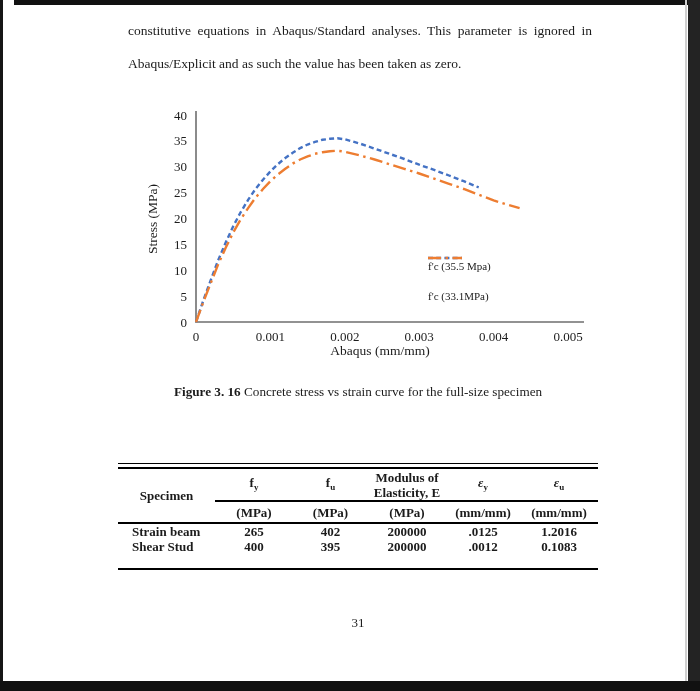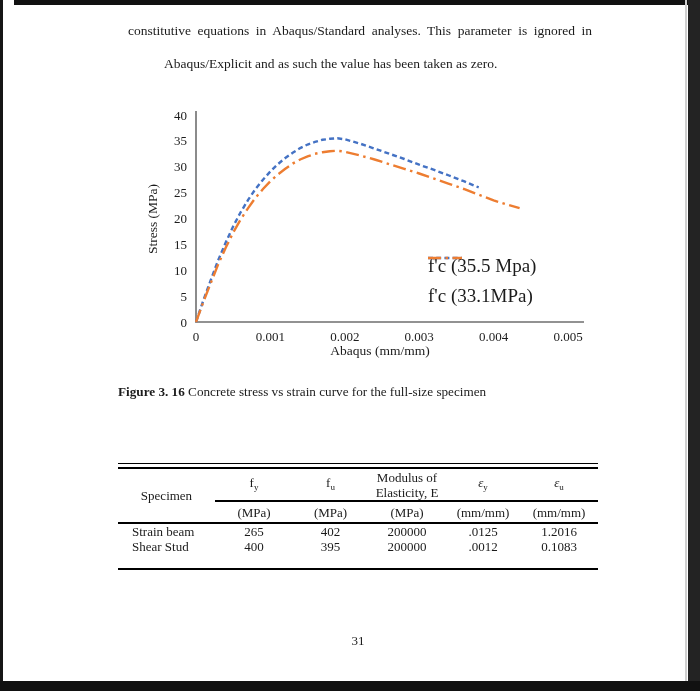--- a/index.html
+++ b/index.html
@@ -17,7 +17,7 @@
   
   .para{position:absolute;left:128px;top:14px;width:464px;font-size:13.5px;line-height:33px;}
   .para .l1{text-align:justify;text-align-last:justify;}
-  .para .l2{text-align:left;margin-left:36px;}
+  .para .l2{text-align:left;}
 
   
   .chart{position:absolute;left:120px;top:95px;width:475px;height:290px;}

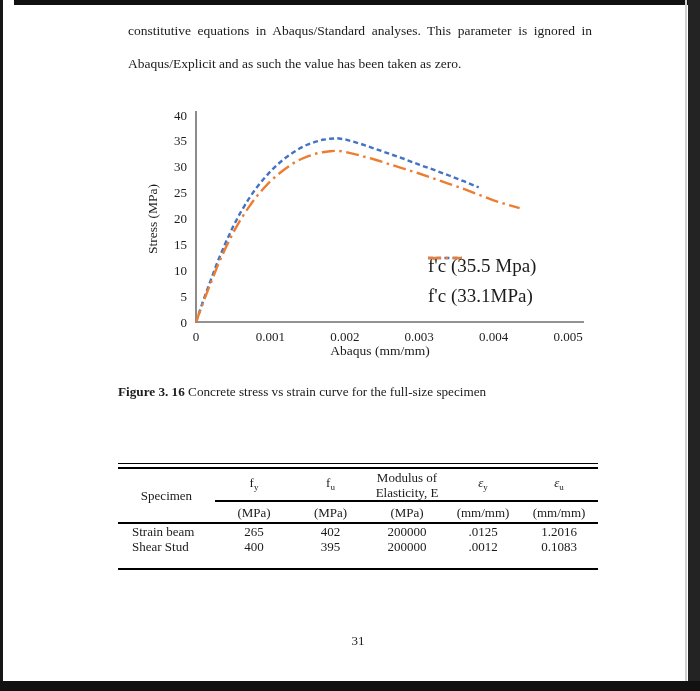--- a/index.html
+++ b/index.html
@@ -31,7 +31,7 @@
   .legend{position:absolute;left:308px;top:160px;}
   .legend-item{display:flex;align-items:center;height:22px;margin-bottom:8px;}
   .legend-item svg{flex:0 0 auto;margin-right:5px;}
-  .legend-label{font-size:19px;white-space:nowrap;}
+  .legend-label{font-size:11px;white-space:nowrap;}
 
   
   .caption{position:absolute;left:118px;width:480px;text-align:left;font-size:13.2px;}

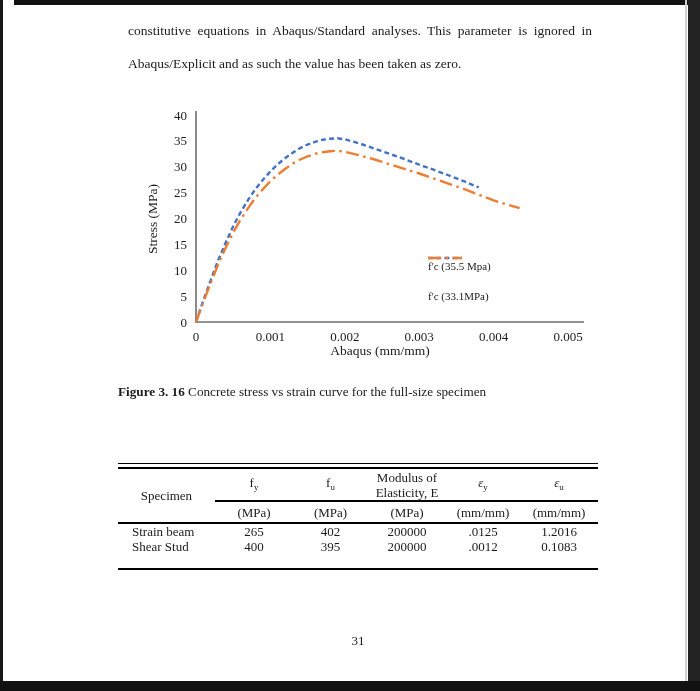--- a/index.html
+++ b/index.html
@@ -34,7 +34,7 @@
   .legend-label{font-size:11px;white-space:nowrap;}
 
   
-  .caption{position:absolute;left:118px;width:480px;text-align:left;font-size:13.2px;}
+  .caption{position:absolute;left:118px;width:480px;text-align:center;font-size:13.2px;}
   .cap-fig{top:384px;}
   .cap-tbl{top:427px;}
   .caption b{font-weight:bold;}

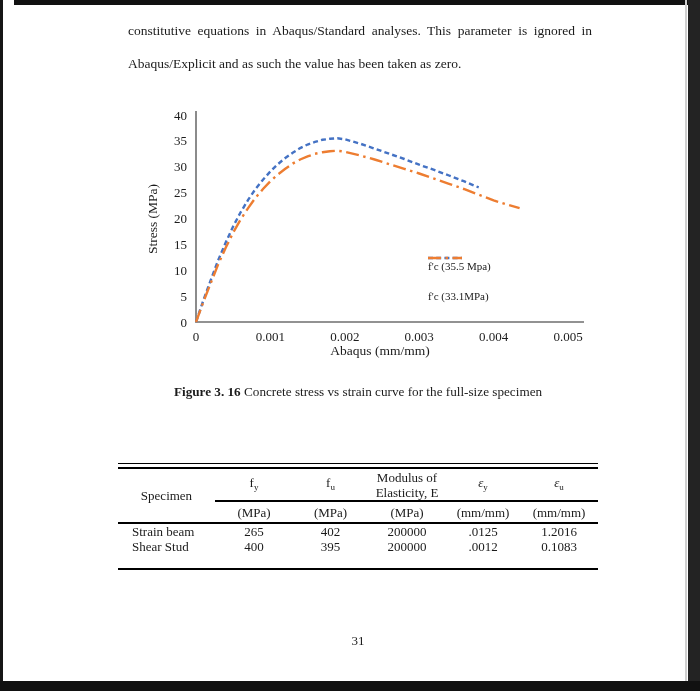--- a/index.html
+++ b/index.html
@@ -43,7 +43,7 @@
   .tblwrap{position:absolute;left:118px;top:463px;width:480px;}
   .rule-double{height:3px;border-top:1px solid #000;border-bottom:2px solid #000;}
   table.props{border-collapse:collapse;width:480px;table-layout:fixed;font-size:13px;margin-top:0;}
-  table.props td,table.props th{padding:0;font-weight:normal;text-align:center;line-height:15px;vertical-align:middle;}
+  table.props td,table.props th{padding:0;font-weight:bold;text-align:center;line-height:15px;vertical-align:middle;}
   th.spec{ text-align:left;padding-left:14px;}
   tr.hname th{height:31px;}
   tr.hname th.partial{border-bottom:2px solid #000;}

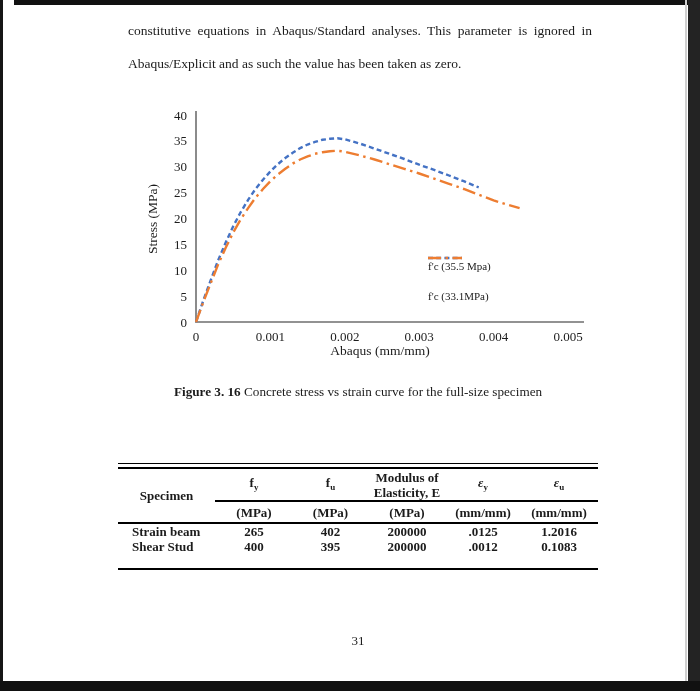--- a/index.html
+++ b/index.html
@@ -55,7 +55,7 @@
   sub{font-size:9px;vertical-align:-3px;}
   .greek{font-style:italic;}
 
-  .pagenum{position:absolute;left:118px;top:615px;width:480px;text-align:center;font-size:13px;margin-top:18px;}
+  .pagenum{position:absolute;left:118px;top:615px;width:480px;text-align:center;font-size:13px;}
 </style>
 </head>
 <body>

